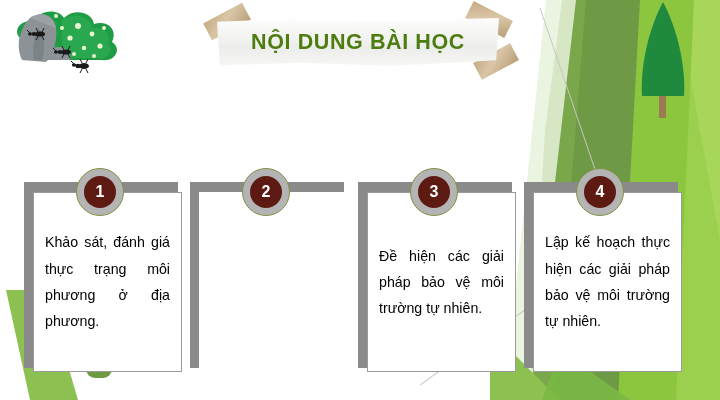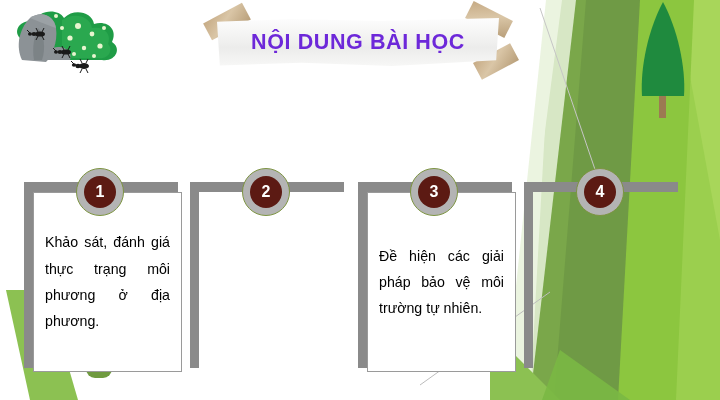--- a/index.html
+++ b/index.html
@@ -80,7 +80,7 @@
     display: flex;
     align-items: center;
     justify-content: center;
-    color: #6d28d9;
+    color: #4d7c0f;
     font-weight: bold;
     font-size: 21.5px;
     letter-spacing: .6px;

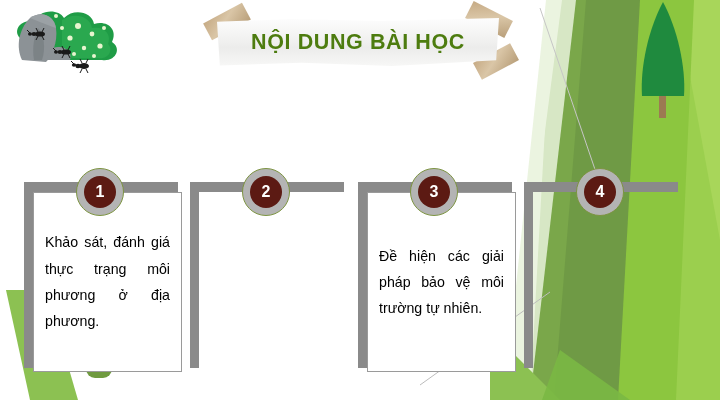--- a/index.html
+++ b/index.html
@@ -304,6 +304,9 @@
   <div class="card" style="left:524px;">
     <div class="card-frame"></div>
     <div class="card-frame-left"></div>
+    <div class="card-body">
+      <div class="card-text">Lập kế hoạch thực hiện các giải pháp bảo vệ môi trường tự nhiên.</div>
+    </div>
     <div class="badge">
       <div class="badge-inner">4</div>
     </div>

